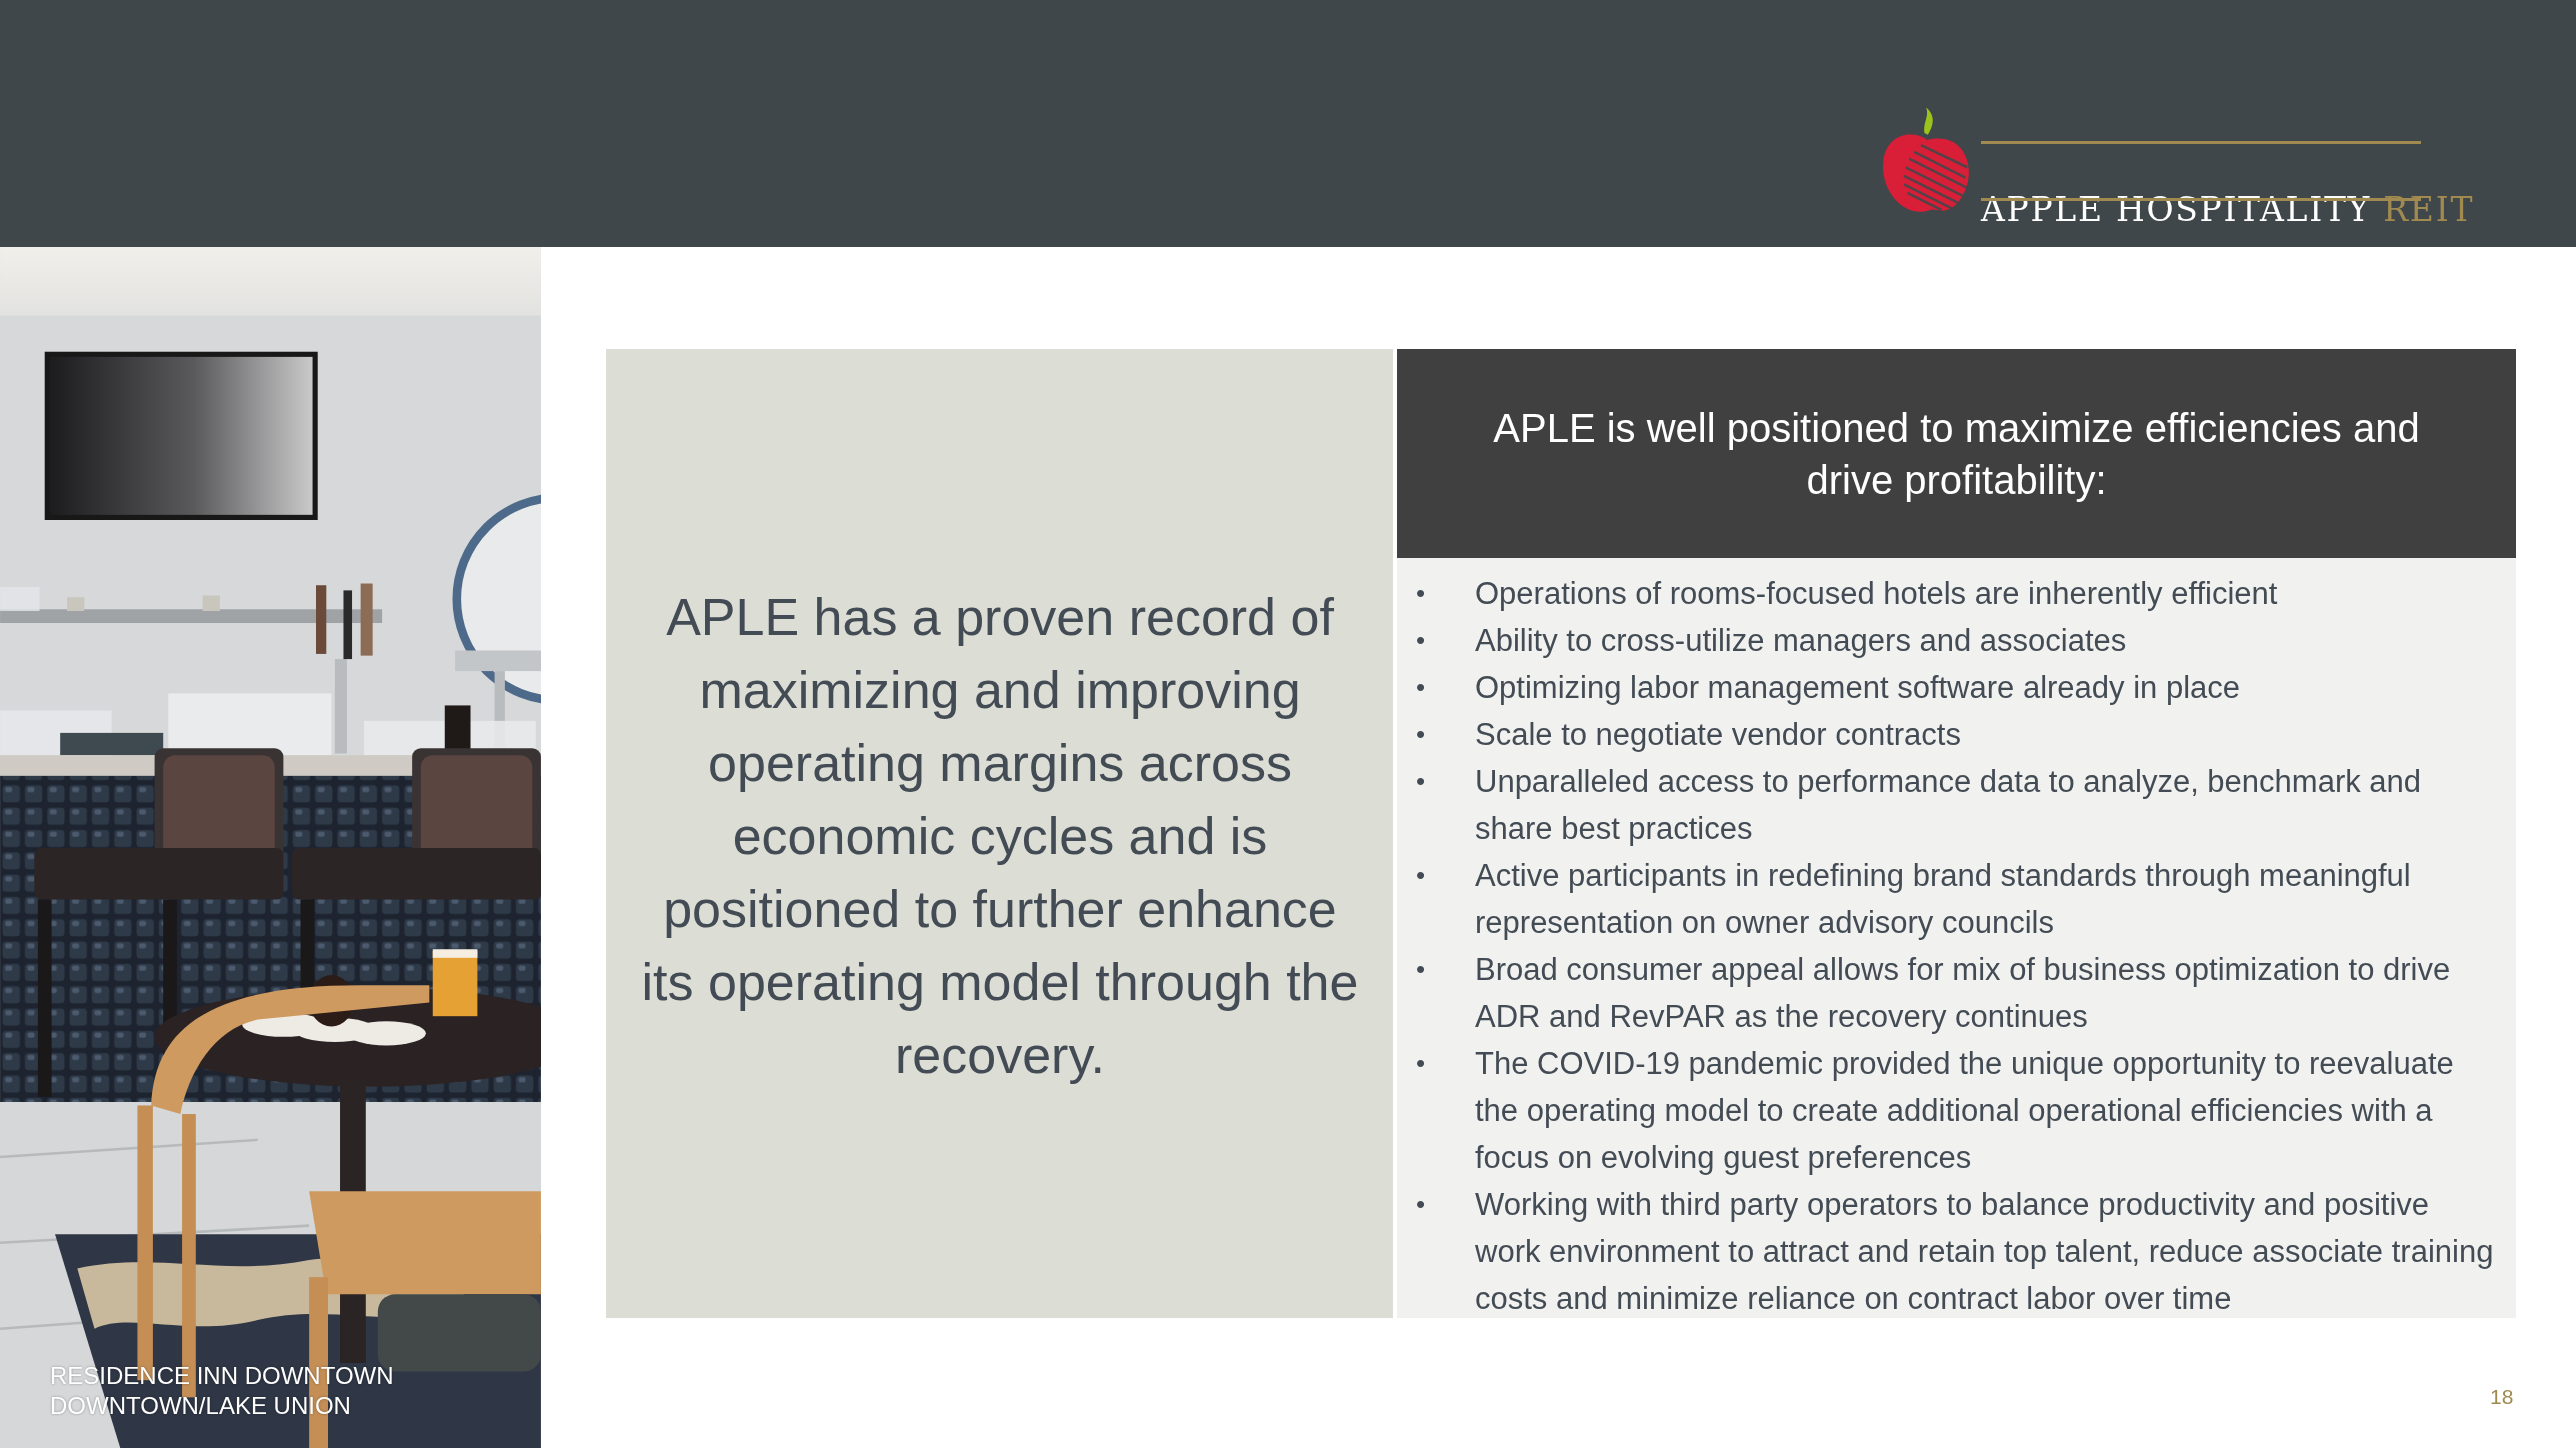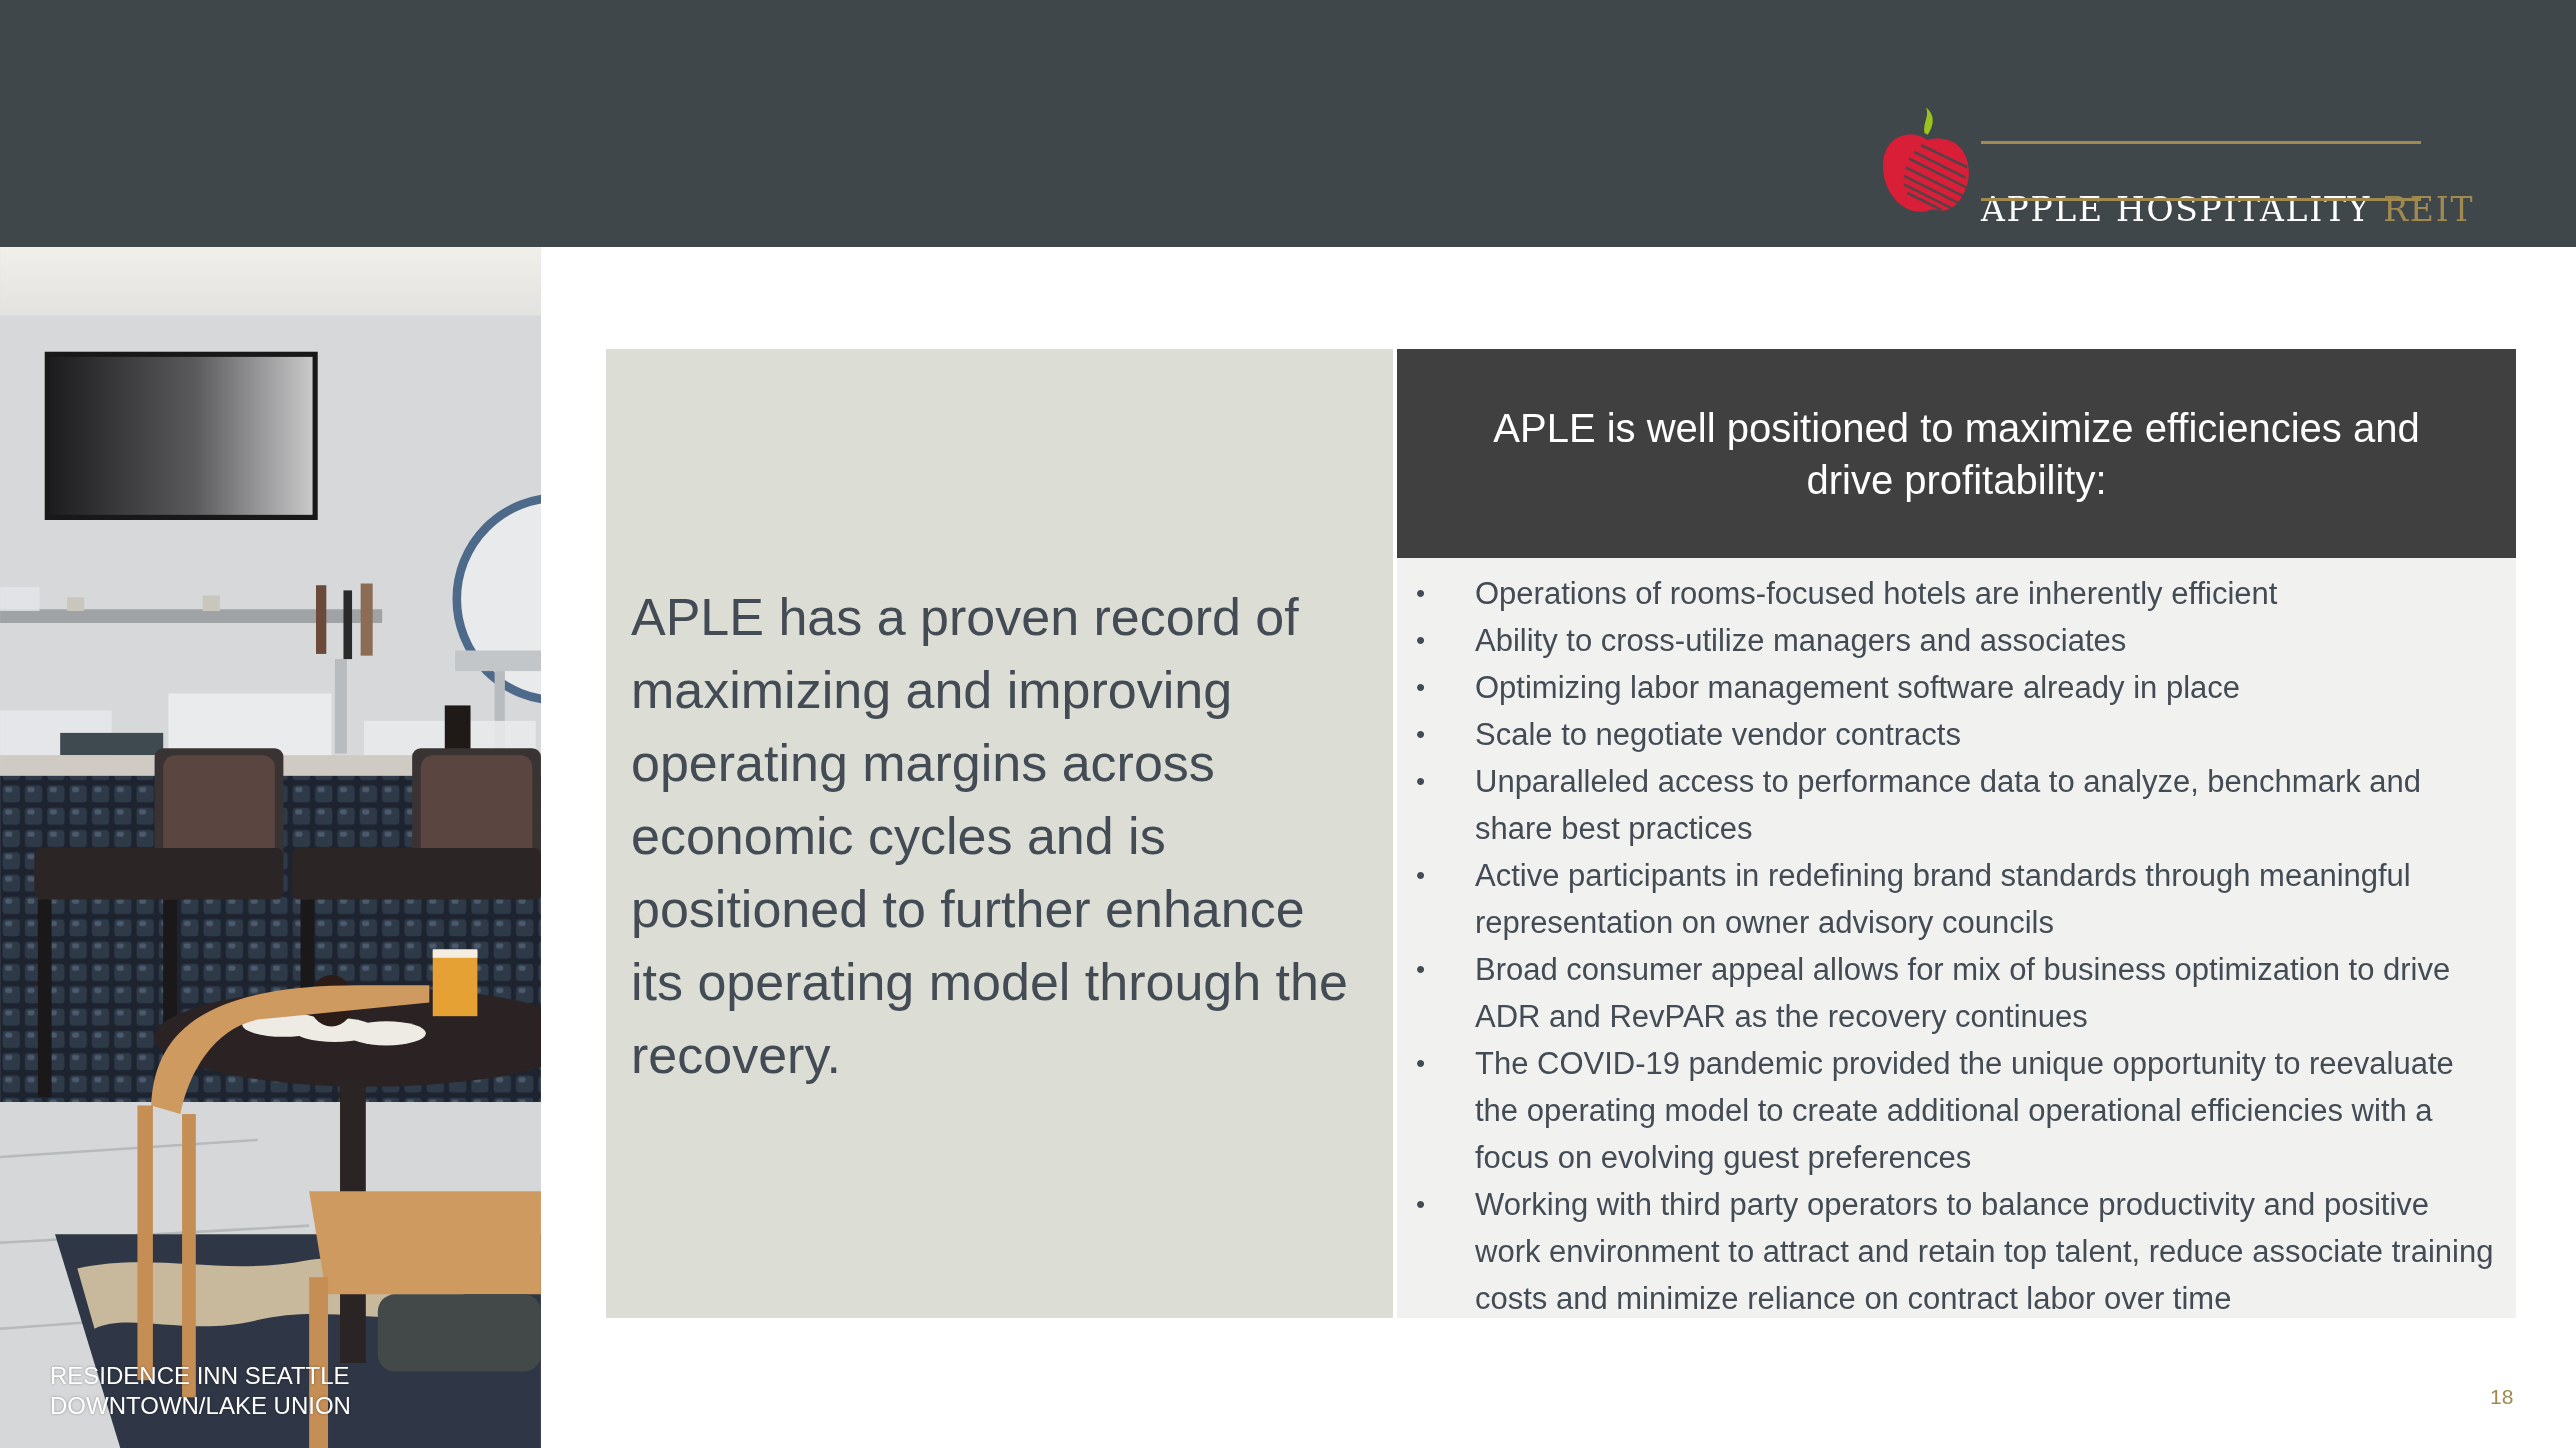--- a/index.html
+++ b/index.html
@@ -46,7 +46,7 @@
   }
   .callout-text {
     position:absolute; right:24px; top:232px; width:738px;
-    text-align:left; color:#434b54;
+    text-align:center; color:#434b54;
     font-size:52px; line-height:73px;
   }
 

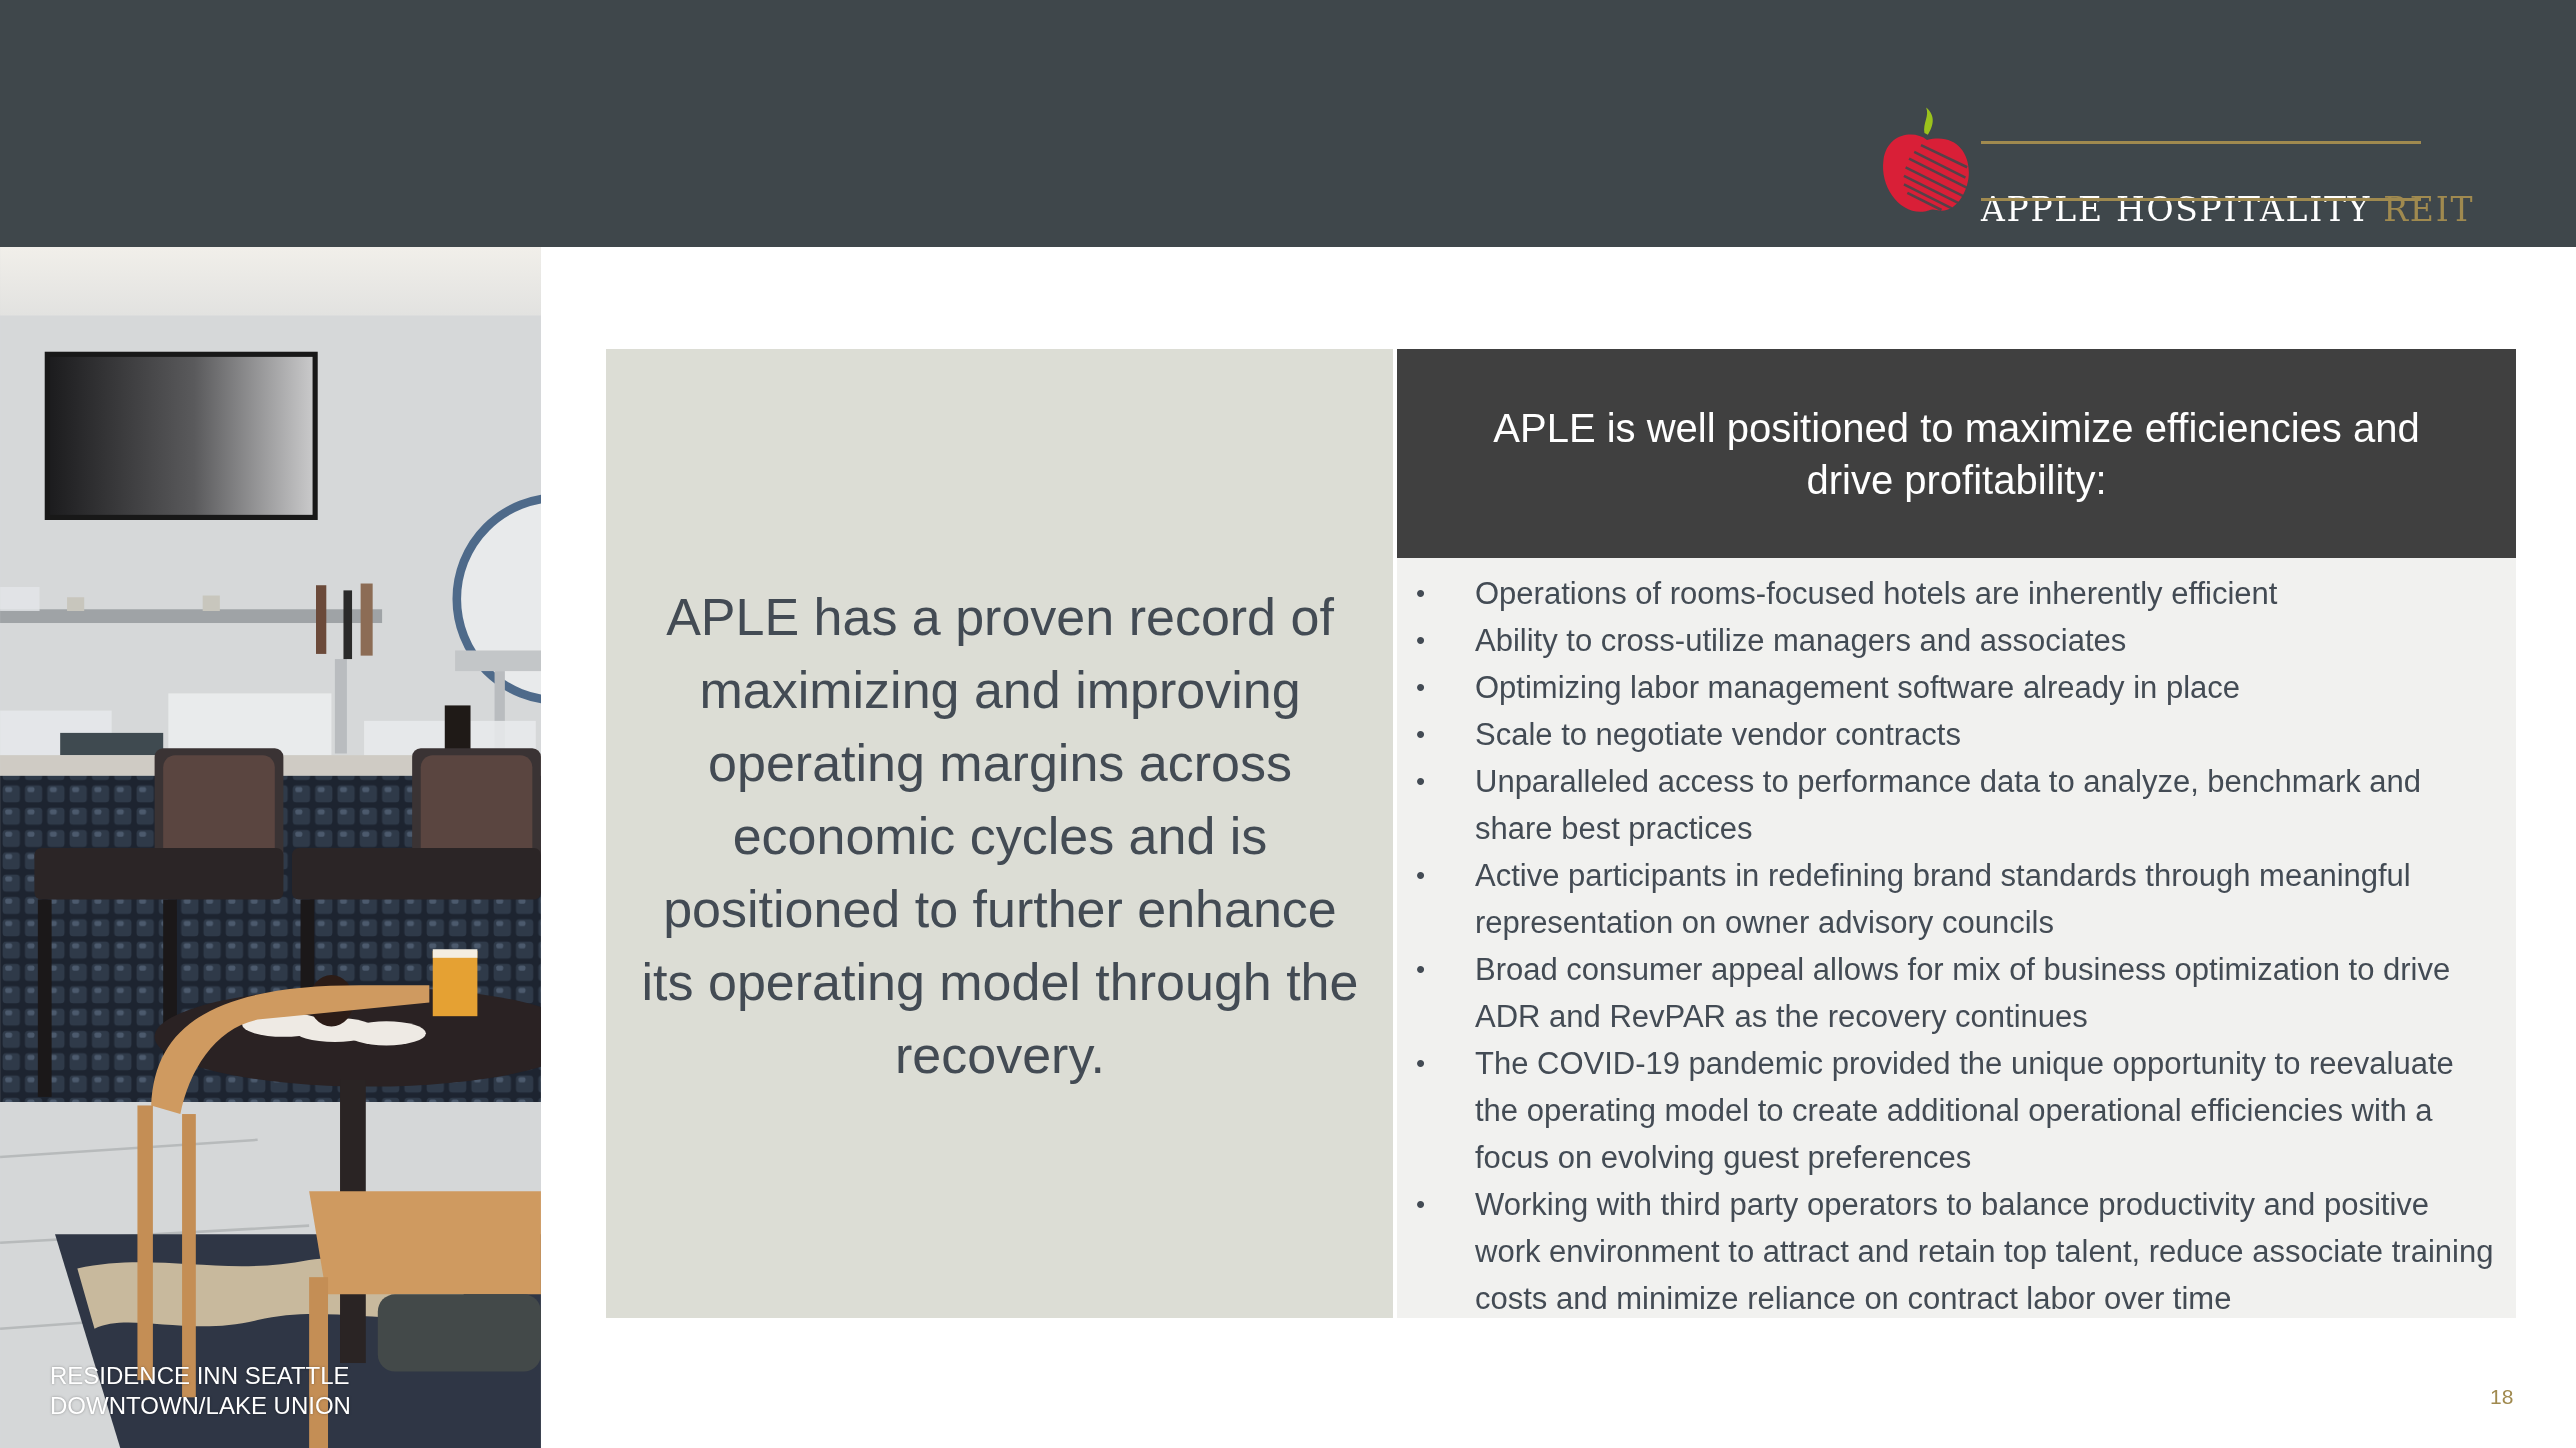--- a/index.html
+++ b/index.html
@@ -191,7 +191,7 @@
     <rect x="440" y="1220" width="190" height="90" rx="20" fill="#434949"></rect>
   </svg>
   <div class="photo-caption" style="top:1114px;">
-    <div>RESIDENCE INN SEATTLE</div>
+    <div>RESIDENCE INN DOWNTOWN</div>
     <div>DOWNTOWN/LAKE UNION</div>
   </div>
 </div>

